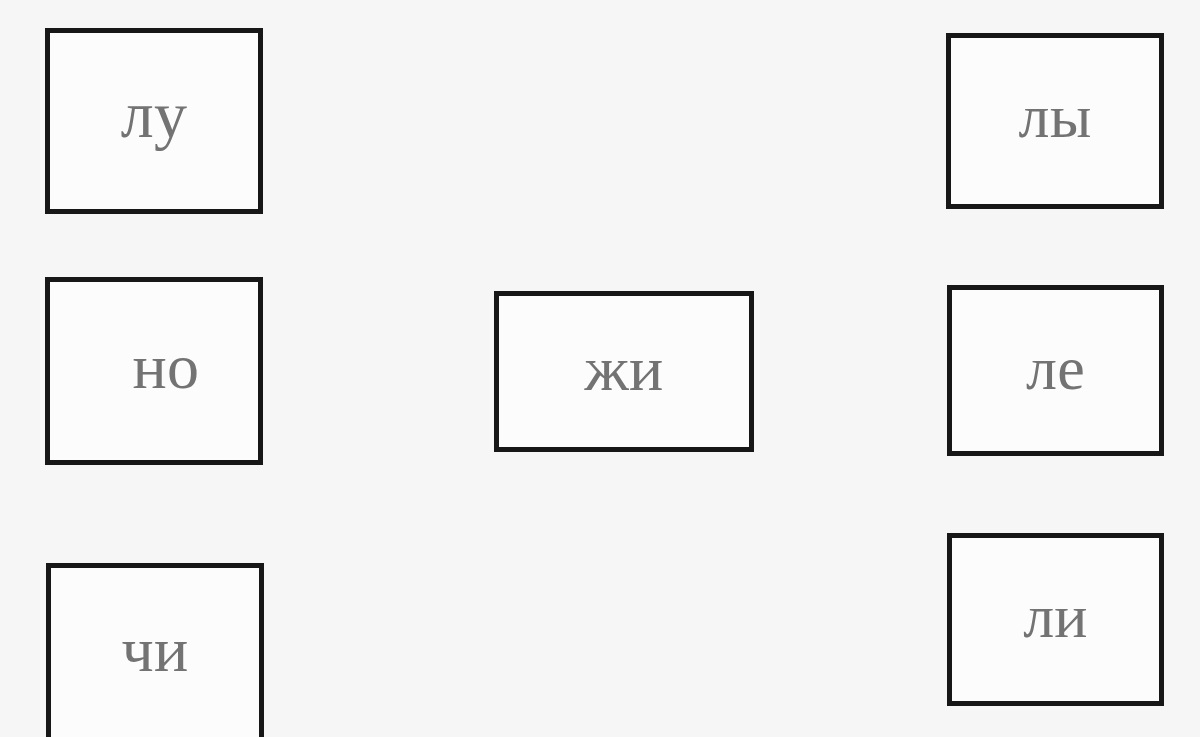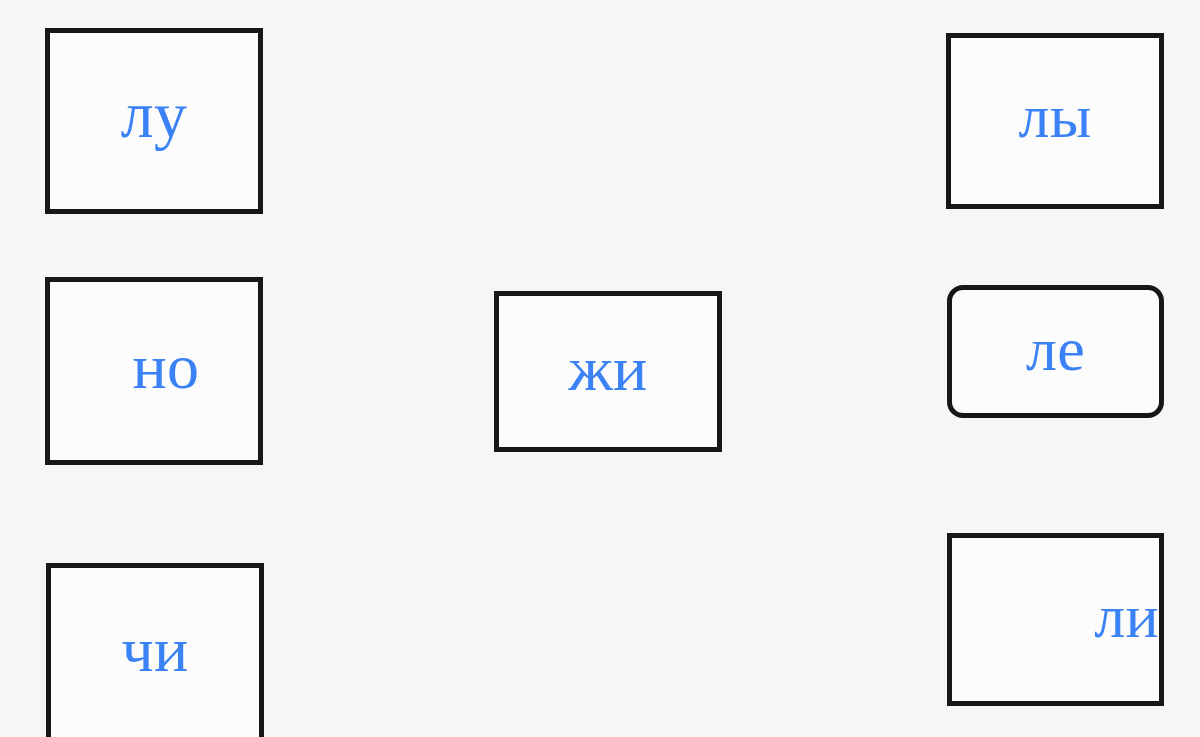--- a/index.html
+++ b/index.html
@@ -36,7 +36,7 @@
   .card-label {
     font-family: "Liberation Serif", "DejaVu Serif", serif;
     font-weight: 400;
-    color: #3b82f6;
+    color: #737373;
     line-height: 1;
     letter-spacing: 0.005em;
     white-space: nowrap;

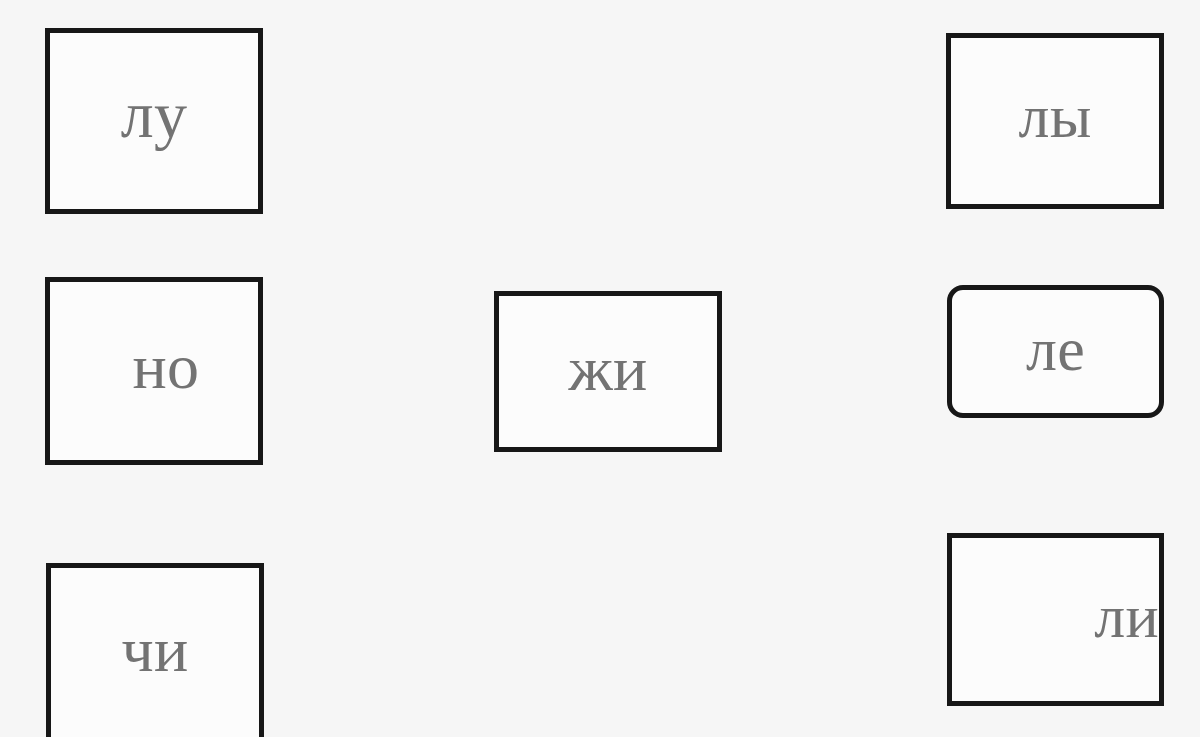--- a/index.html
+++ b/index.html
@@ -49,7 +49,7 @@
   #card-no  { left: 45px;  top: 277px; width: 218px; height: 188px; }
   #card-chi { left: 46px;  top: 525px; width: 218px; height: 190px; margin-top: 38px; }
 
-  #card-zhi { left: 494px; top: 291px; width: 228px; height: 161px; }
+  #card-zhi { left: 494px; top: 291px; width: 260px; height: 161px; }
 
   #card-ly  { left: 946px; top: 33px;  width: 218px; height: 176px; }
   #card-le  { left: 947px; top: 285px; width: 217px; height: 133px; border-radius: 16px; }

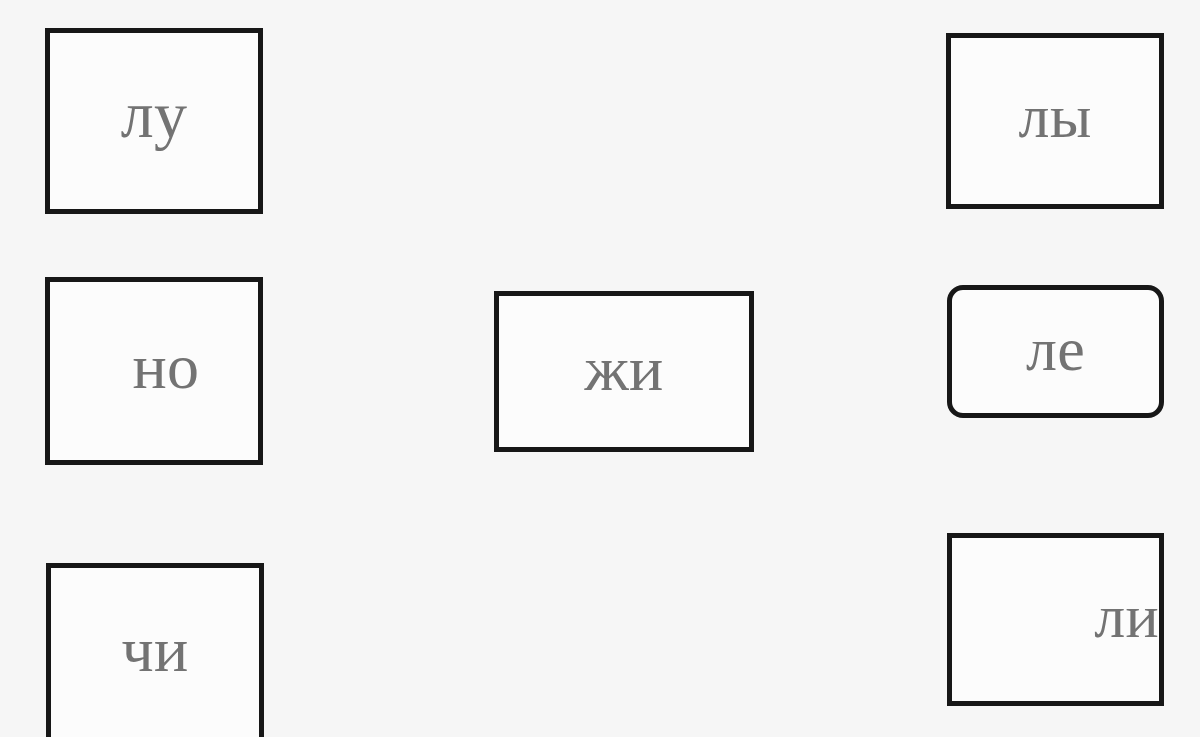--- a/index.html
+++ b/index.html
@@ -52,7 +52,7 @@
   #card-zhi { left: 494px; top: 291px; width: 260px; height: 161px; }
 
   #card-ly  { left: 946px; top: 33px;  width: 218px; height: 176px; }
-  #card-le  { left: 947px; top: 285px; width: 217px; height: 133px; border-radius: 16px; }
+  #card-le  { left: 947px; top: 285px; width: 217px; height: 171px; }
   #card-li  { left: 947px; top: 533px; width: 217px; height: 173px; justify-content: flex-end; }
 
   

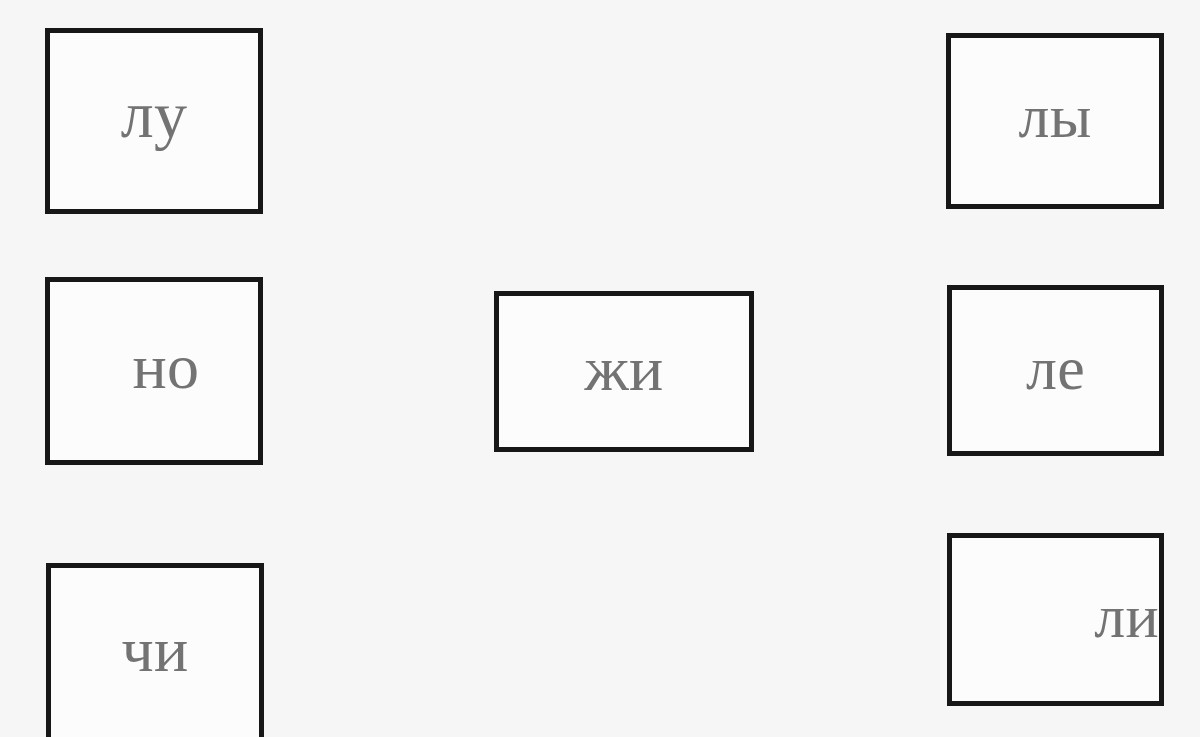--- a/index.html
+++ b/index.html
@@ -53,7 +53,7 @@
 
   #card-ly  { left: 946px; top: 33px;  width: 218px; height: 176px; }
   #card-le  { left: 947px; top: 285px; width: 217px; height: 171px; }
-  #card-li  { left: 947px; top: 533px; width: 217px; height: 173px; justify-content: flex-end; }
+  #card-li  { left: 947px; top: 533px; width: 217px; height: 173px; }
 
   
   #card-lu  .card-label { font-size: 66px; transform: translateY(-6px); }

